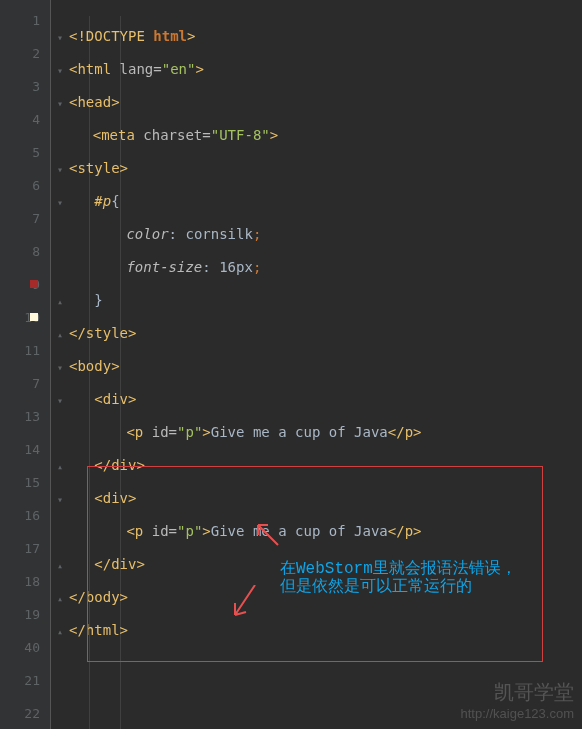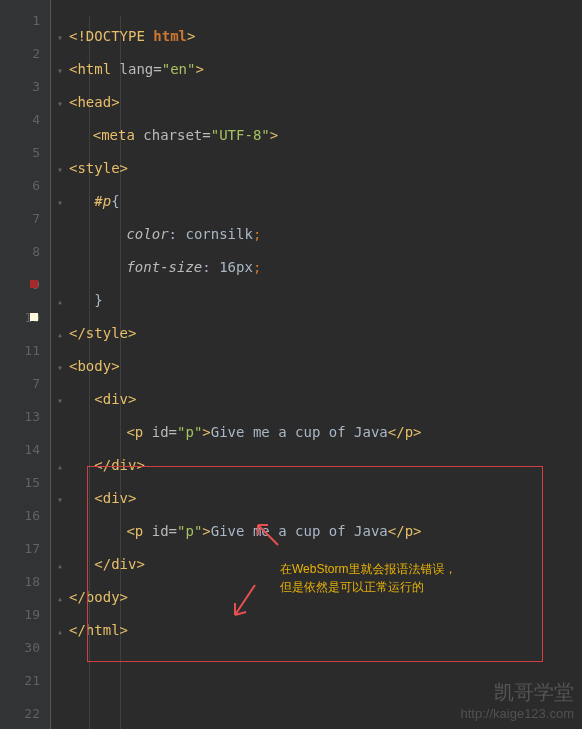--- a/index.html
+++ b/index.html
@@ -82,10 +82,10 @@
 }
 .annotation {
   position: absolute;
-  color: #eab308;
-  font-size: 12px;
+  color: #0ea5e9;
+  font-size: 16px;
   line-height: 18px;
-  font-family: Liberation Sans, sans-serif;
+  font-family: Liberation Mono, monospace;
   pointer-events: none;
 }
 .arrow {

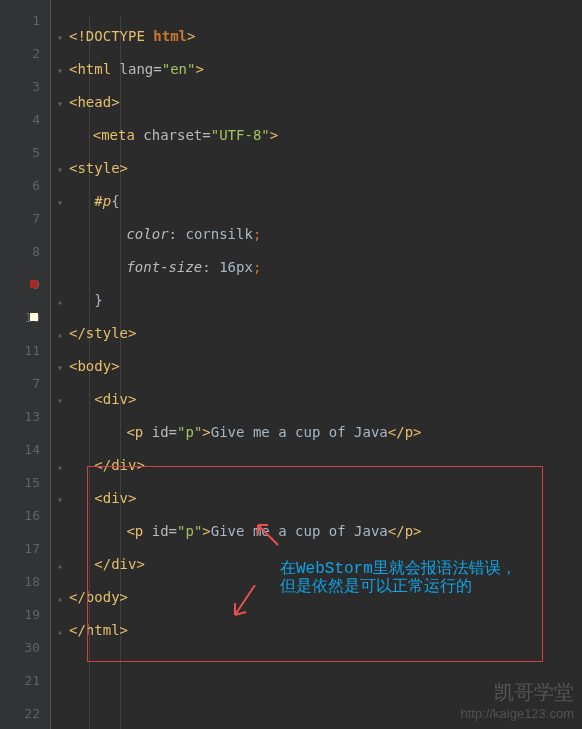--- a/index.html
+++ b/index.html
@@ -128,7 +128,7 @@
     <div class="gutter-line">17</div>
     <div class="gutter-line">18</div>
     <div class="gutter-line">19</div>
-    <div class="gutter-line">30</div>
+    <div class="gutter-line">40</div>
     <div class="gutter-line">21</div>
     <div class="gutter-line">22</div>
   </div>

